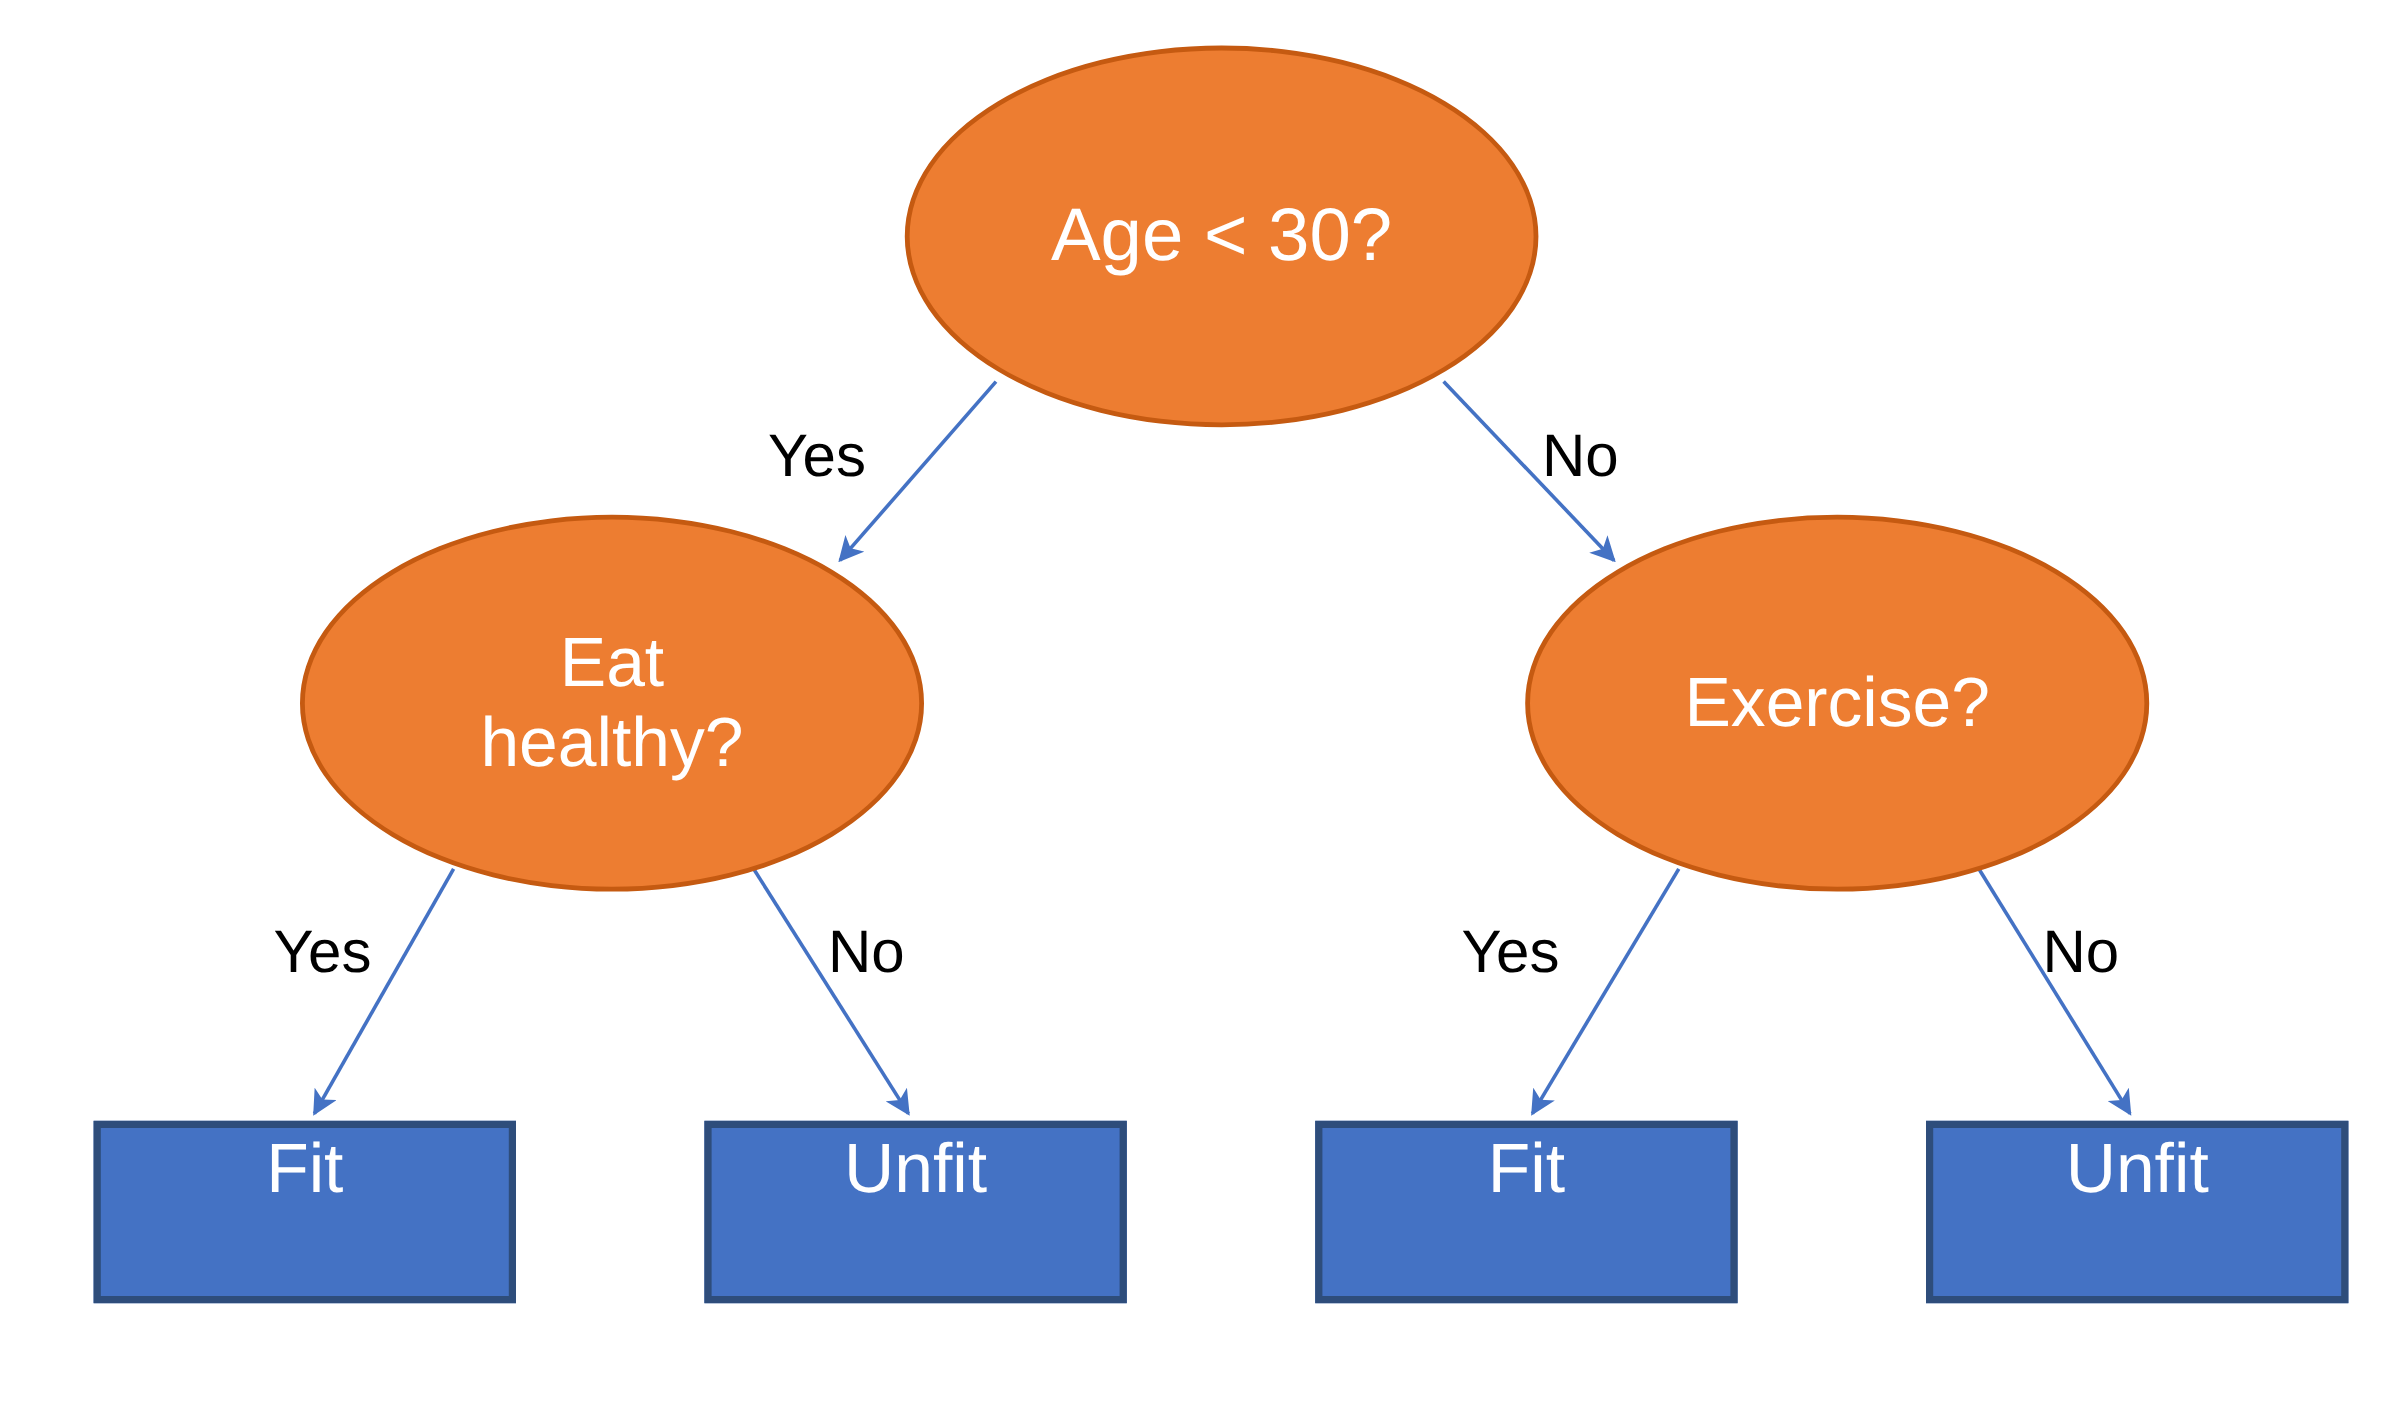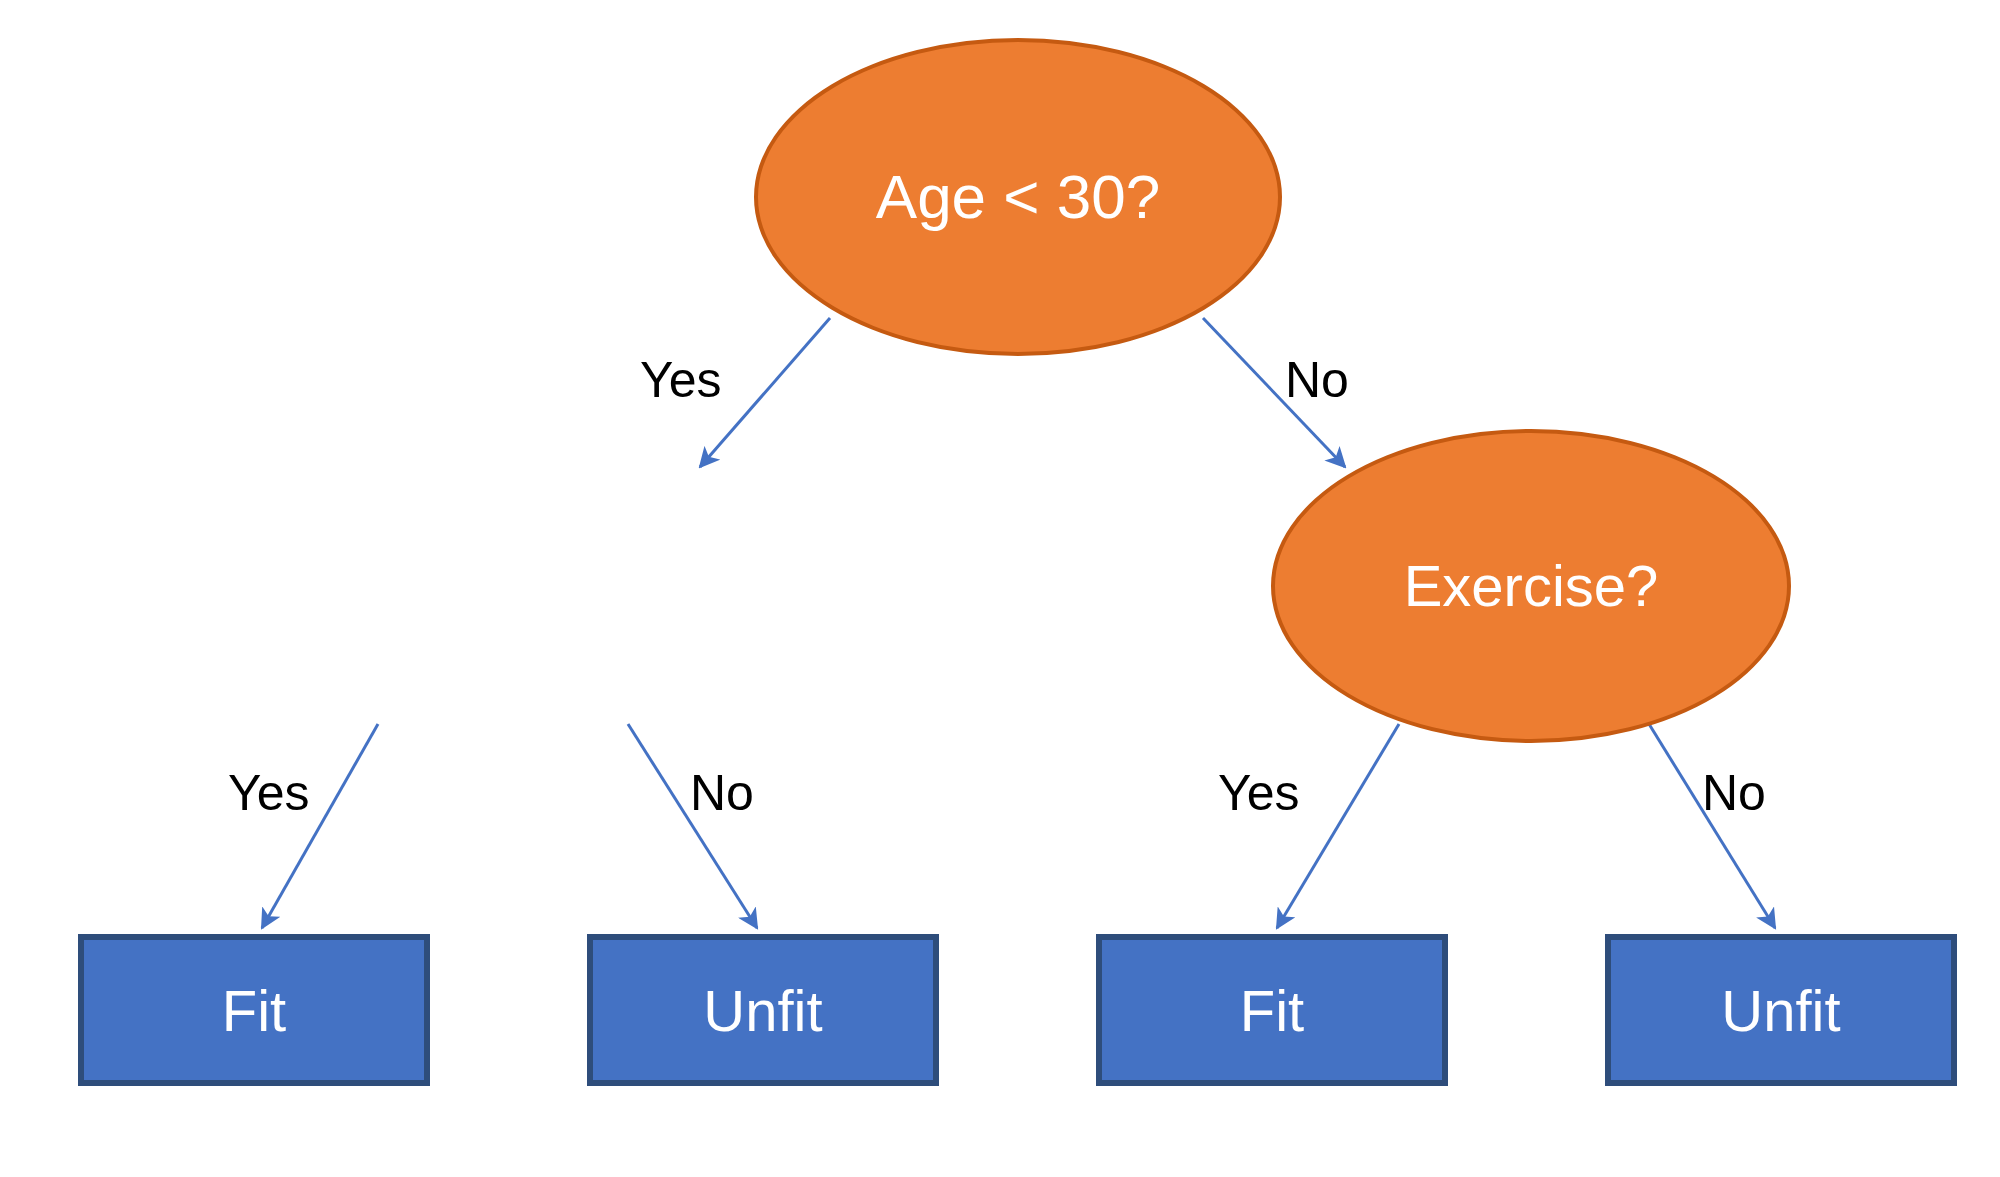--- a/index.html
+++ b/index.html
@@ -81,6 +81,10 @@
     <span>Age &lt; 30?</span>
   </div>
 
+  <div class="node-ellipse" style="left: 250px; top: 429px; width: 520px; height: 314px; background: rgb(237, 125, 49); border: 4px solid rgb(197, 90, 17); color: rgb(255, 255, 255); font-size: 58px;">
+    <span>Eat
+healthy?</span>
+  </div>
 
   <div class="node-ellipse" style="left: 1271px; top: 429px; width: 520px; height: 314px; background: rgb(237, 125, 49); border: 4px solid rgb(197, 90, 17); color: rgb(255, 255, 255); font-size: 58px;">
     <span>Exercise?</span>

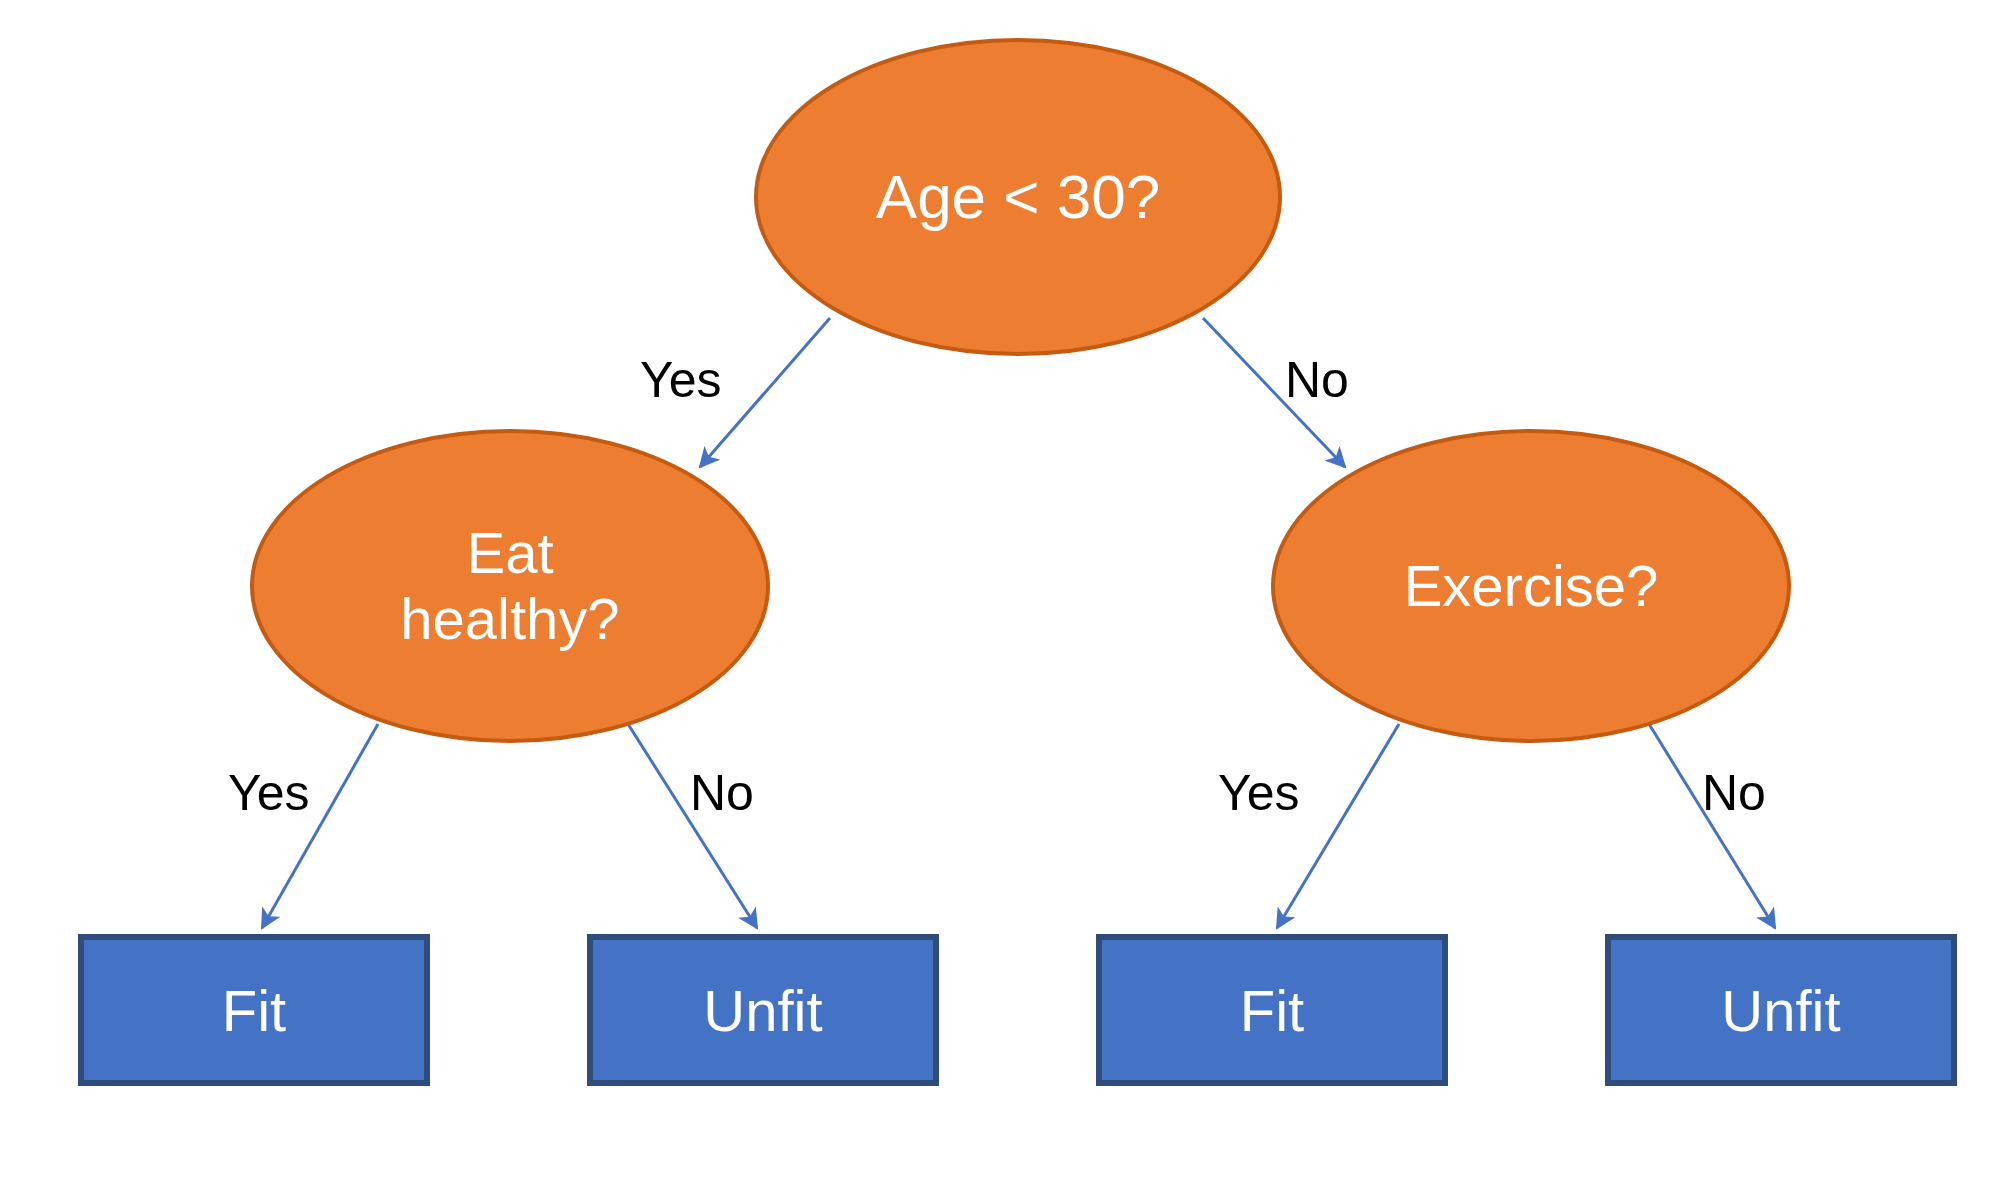--- a/index.html
+++ b/index.html
@@ -41,7 +41,6 @@
     position: absolute;
     box-sizing: border-box;
     display: flex;
-    align-items: center;
     justify-content: center;
     text-align: center;
     color: #ffffff;

